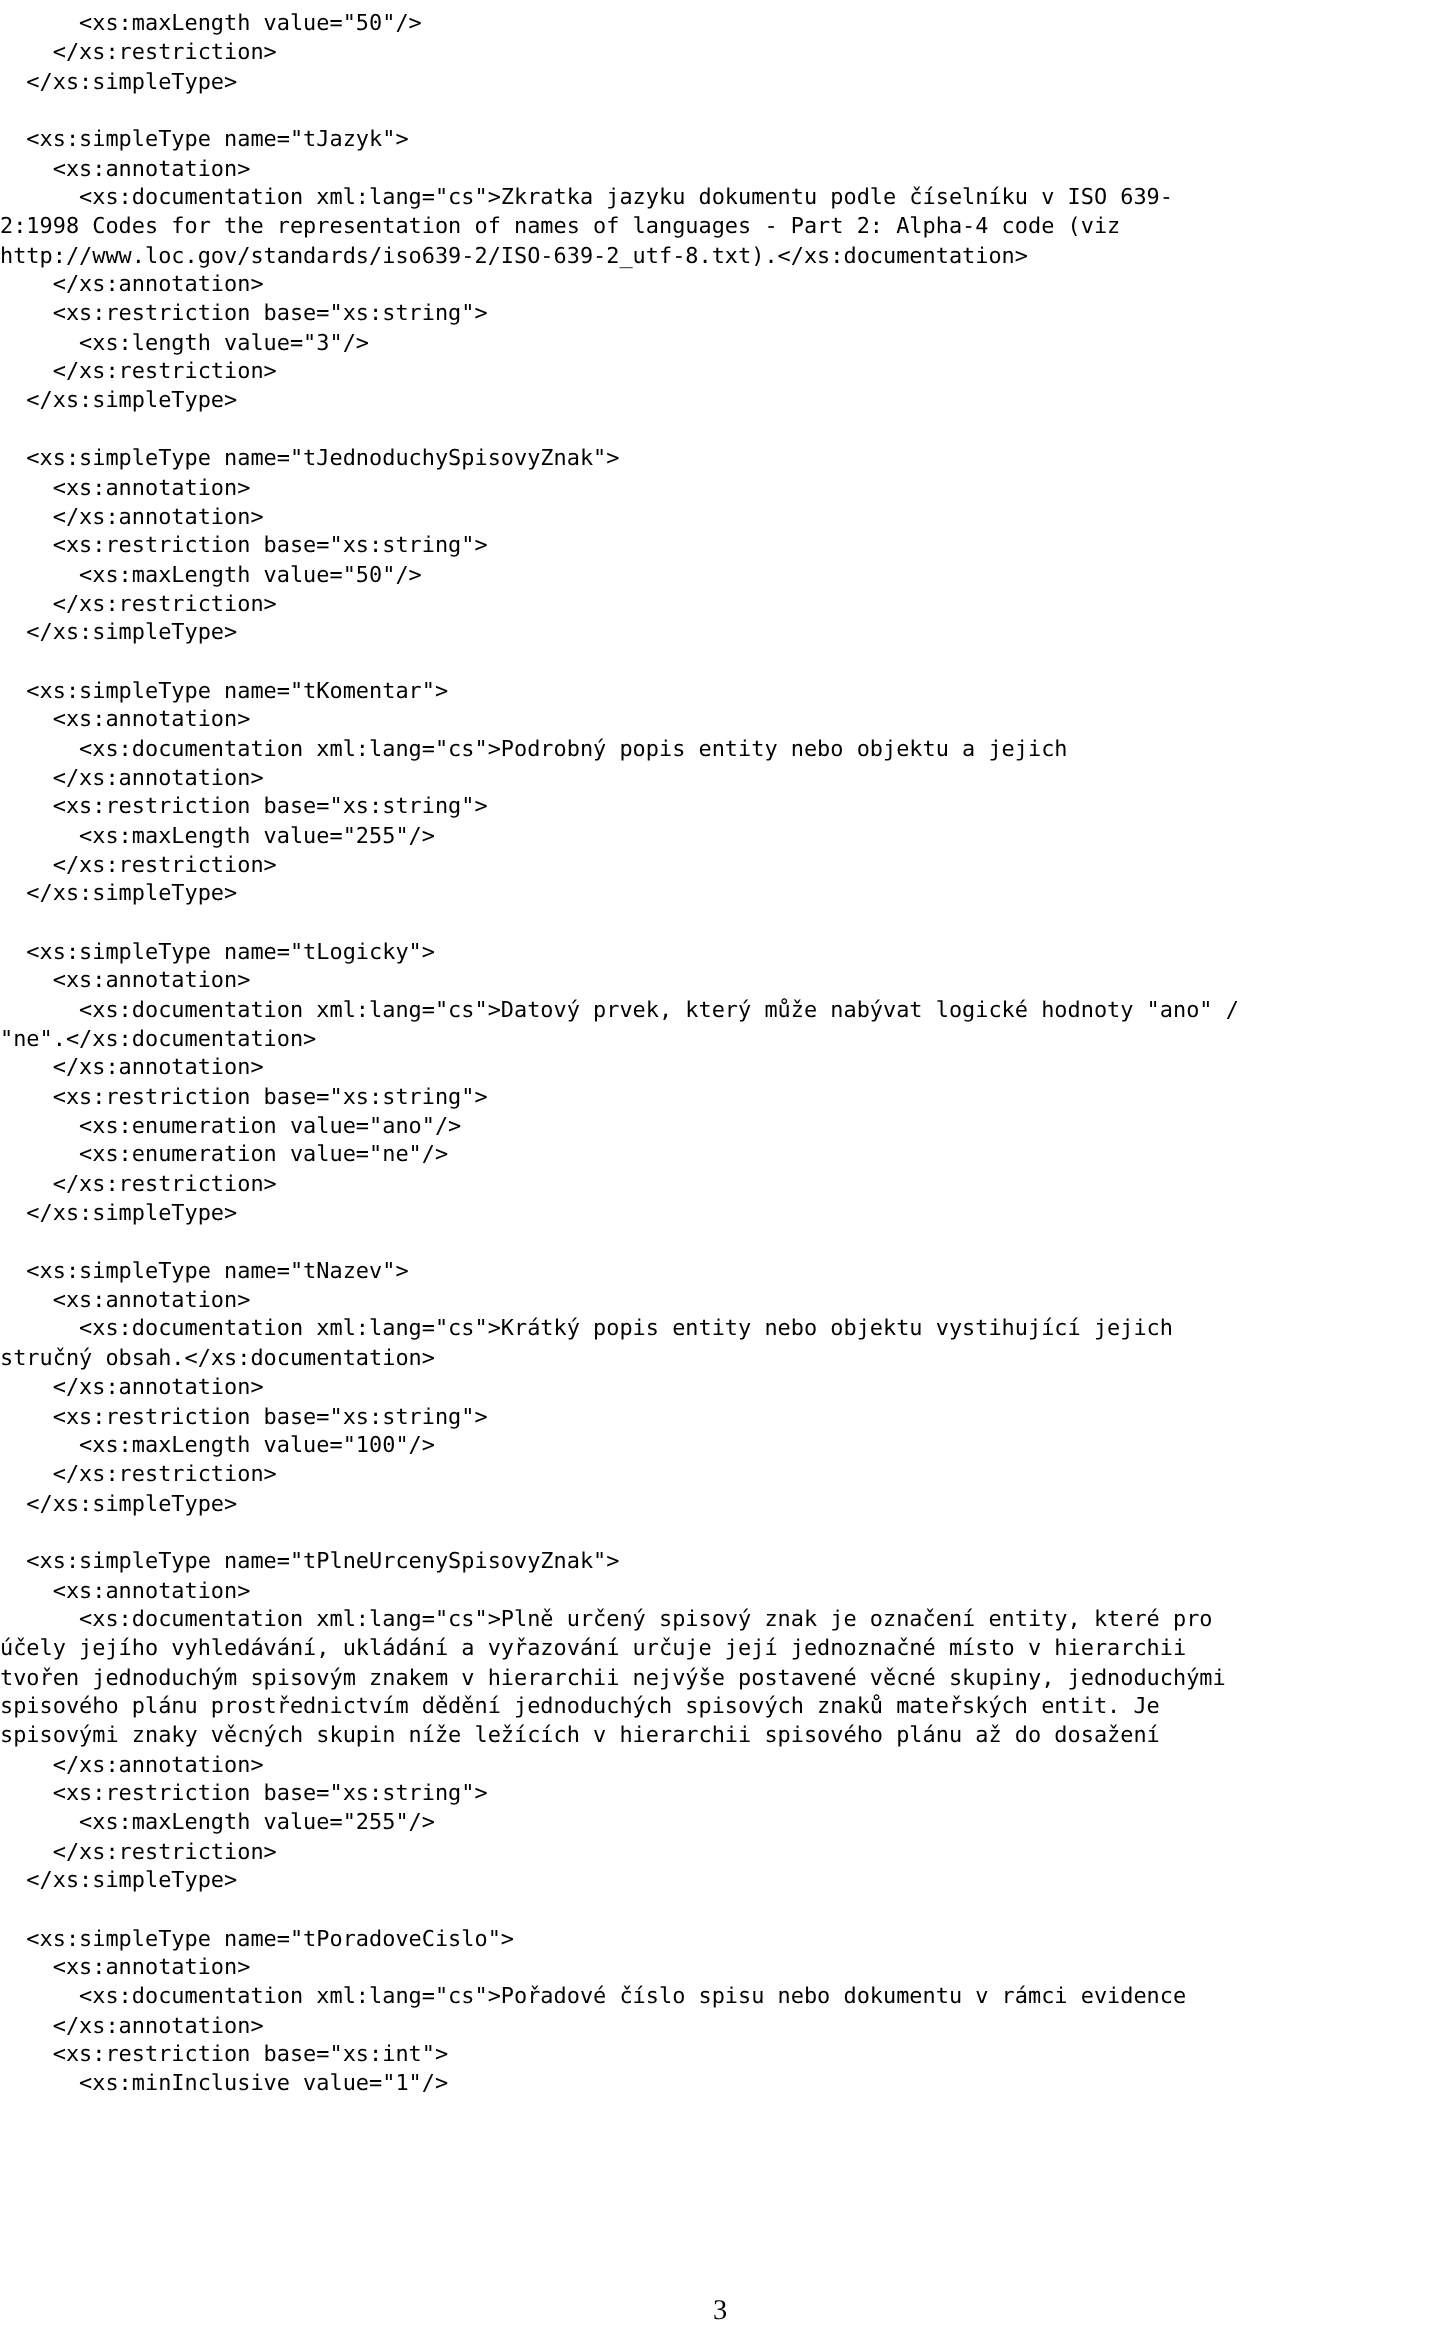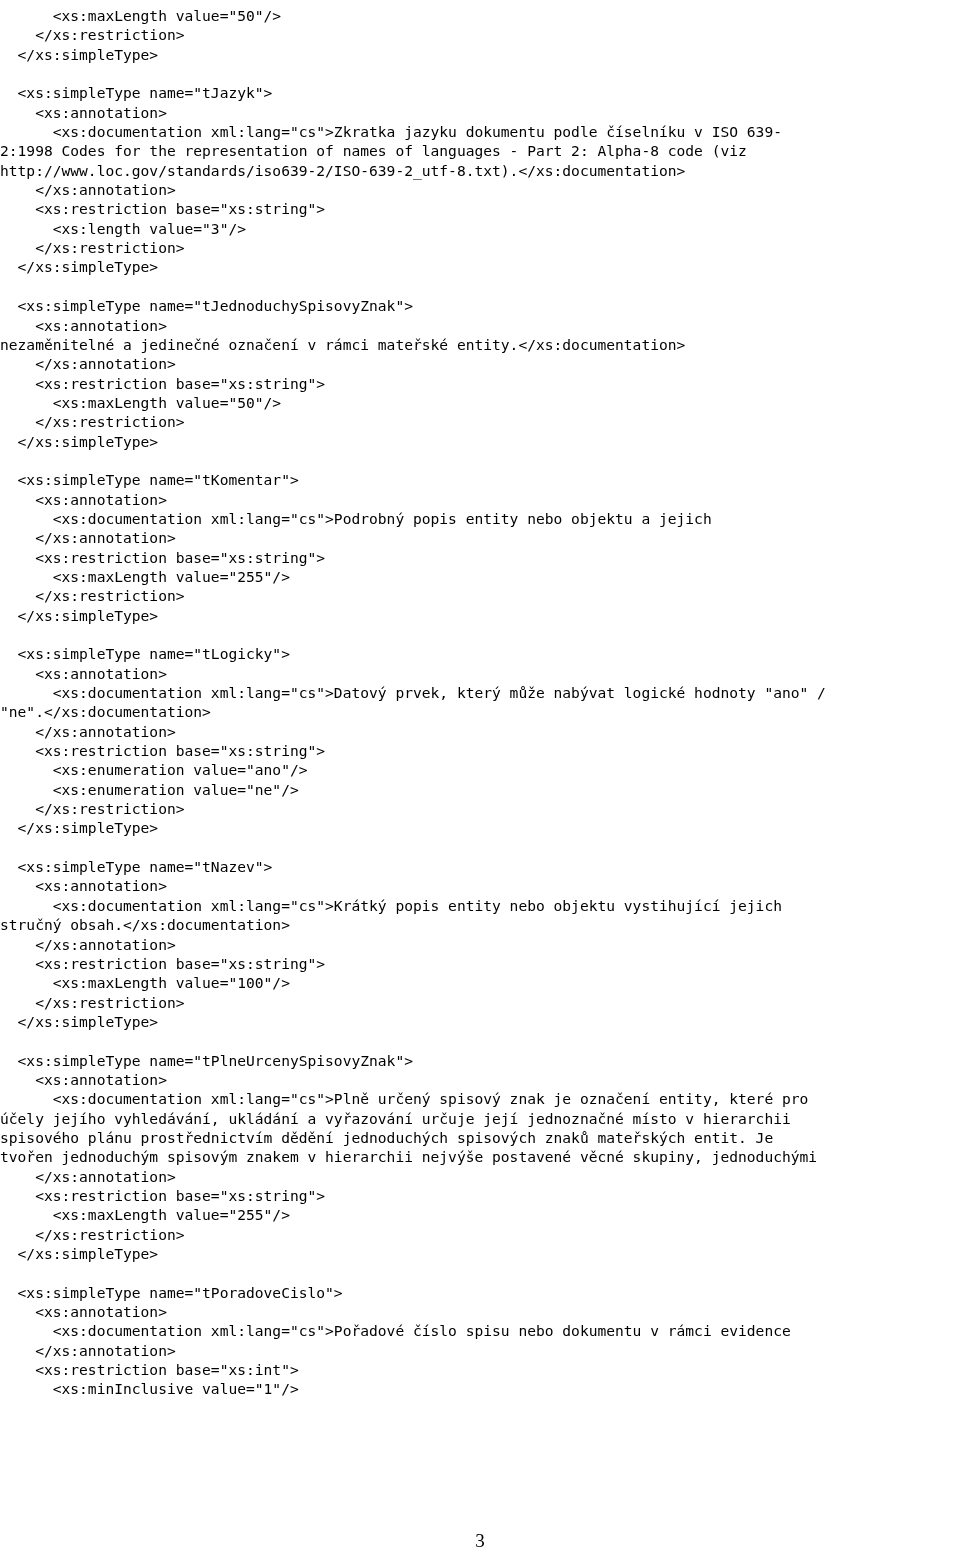--- a/index.html
+++ b/index.html
@@ -68,7 +68,7 @@
       <div class="code-line">  &lt;xs:simpleType name="tJazyk"&gt;</div>
       <div class="code-line">    &lt;xs:annotation&gt;</div>
       <div class="code-line">      &lt;xs:documentation xml:lang="cs"&gt;Zkratka jazyku dokumentu podle číselníku v ISO 639-</div>
-      <div class="code-line">2:1998 Codes for the representation of names of languages - Part 2: Alpha-8 code (viz</div>
+      <div class="code-line">2:1998 Codes for the representation of names of languages - Part 2: Alpha-4 code (viz</div>
       <div class="code-line">http://www.loc.gov/standards/iso639-2/ISO-639-2_utf-8.txt).&lt;/xs:documentation&gt;</div>
       <div class="code-line">    &lt;/xs:annotation&gt;</div>
       <div class="code-line">    &lt;xs:restriction base="xs:string"&gt;</div>

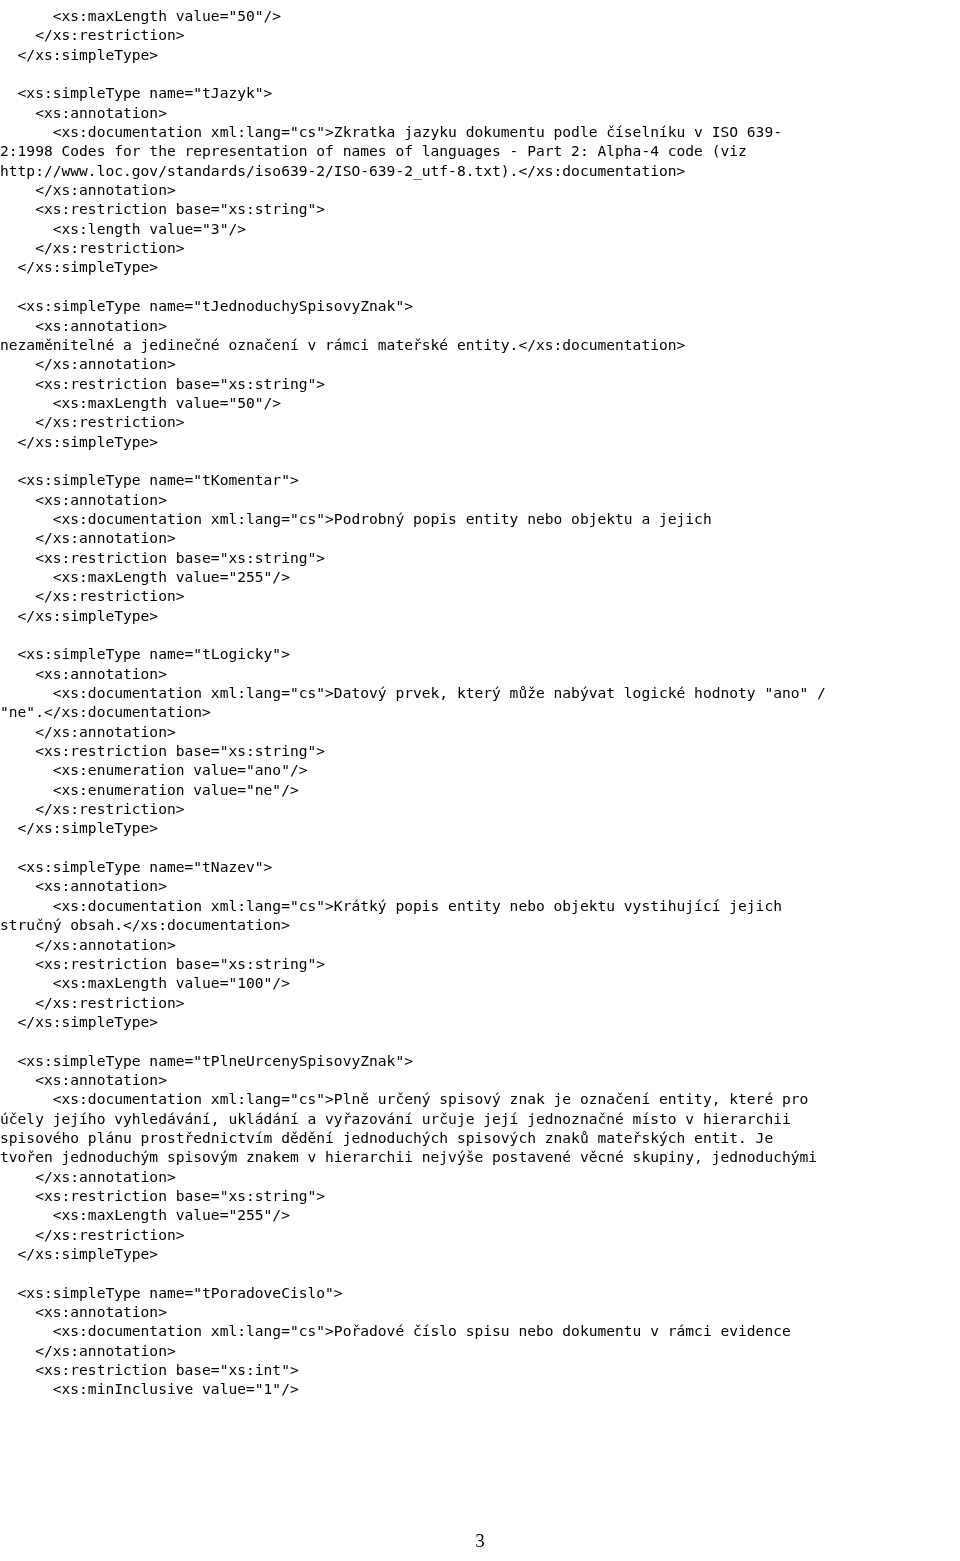--- a/index.html
+++ b/index.html
@@ -78,7 +78,6 @@
       <div class="code-line blank-line"></div>
       <div class="code-line">  &lt;xs:simpleType name="tJednoduchySpisovyZnak"&gt;</div>
       <div class="code-line">    &lt;xs:annotation&gt;</div>
-      <div class="code-line">nezaměnitelné a jedinečné označení v rámci mateřské entity.&lt;/xs:documentation&gt;</div>
       <div class="code-line">    &lt;/xs:annotation&gt;</div>
       <div class="code-line">    &lt;xs:restriction base="xs:string"&gt;</div>
       <div class="code-line">      &lt;xs:maxLength value="50"/&gt;</div>

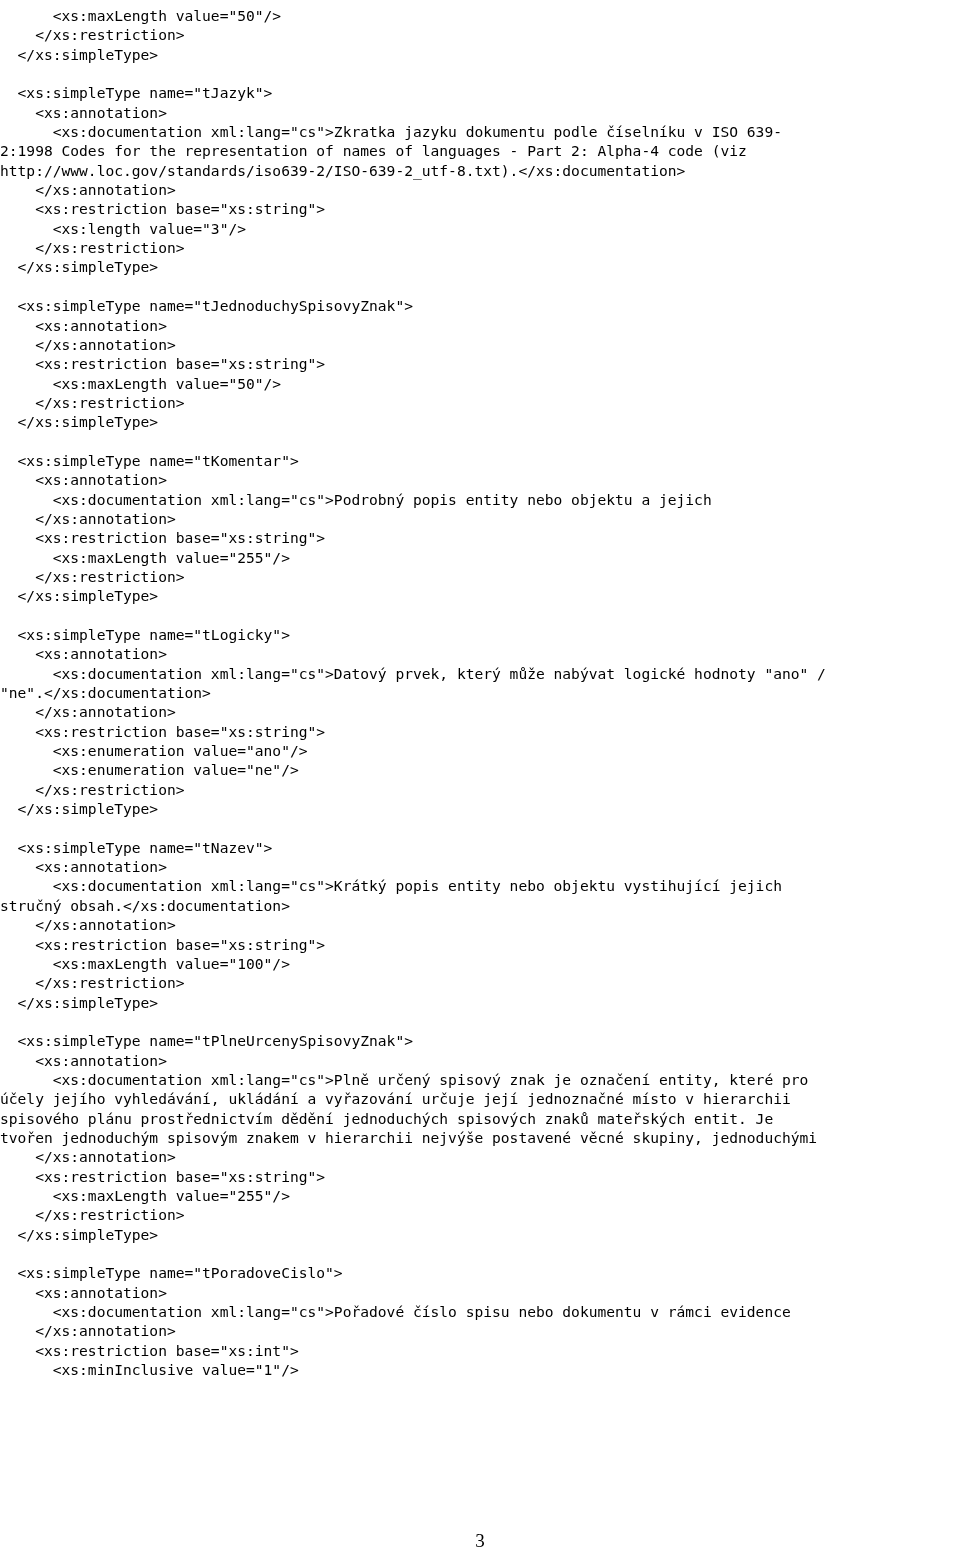--- a/index.html
+++ b/index.html
@@ -118,8 +118,8 @@
       <div class="code-line">    &lt;xs:annotation&gt;</div>
       <div class="code-line">      &lt;xs:documentation xml:lang="cs"&gt;Plně určený spisový znak je označení entity, které pro</div>
       <div class="code-line">účely jejího vyhledávání, ukládání a vyřazování určuje její jednoznačné místo v hierarchii</div>
+      <div class="code-line">tvořen jednoduchým spisovým znakem v hierarchii nejvýše postavené věcné skupiny, jednoduchými</div>
       <div class="code-line">spisového plánu prostřednictvím dědění jednoduchých spisových znaků mateřských entit. Je</div>
-      <div class="code-line">tvořen jednoduchým spisovým znakem v hierarchii nejvýše postavené věcné skupiny, jednoduchými</div>
       <div class="code-line">    &lt;/xs:annotation&gt;</div>
       <div class="code-line">    &lt;xs:restriction base="xs:string"&gt;</div>
       <div class="code-line">      &lt;xs:maxLength value="255"/&gt;</div>

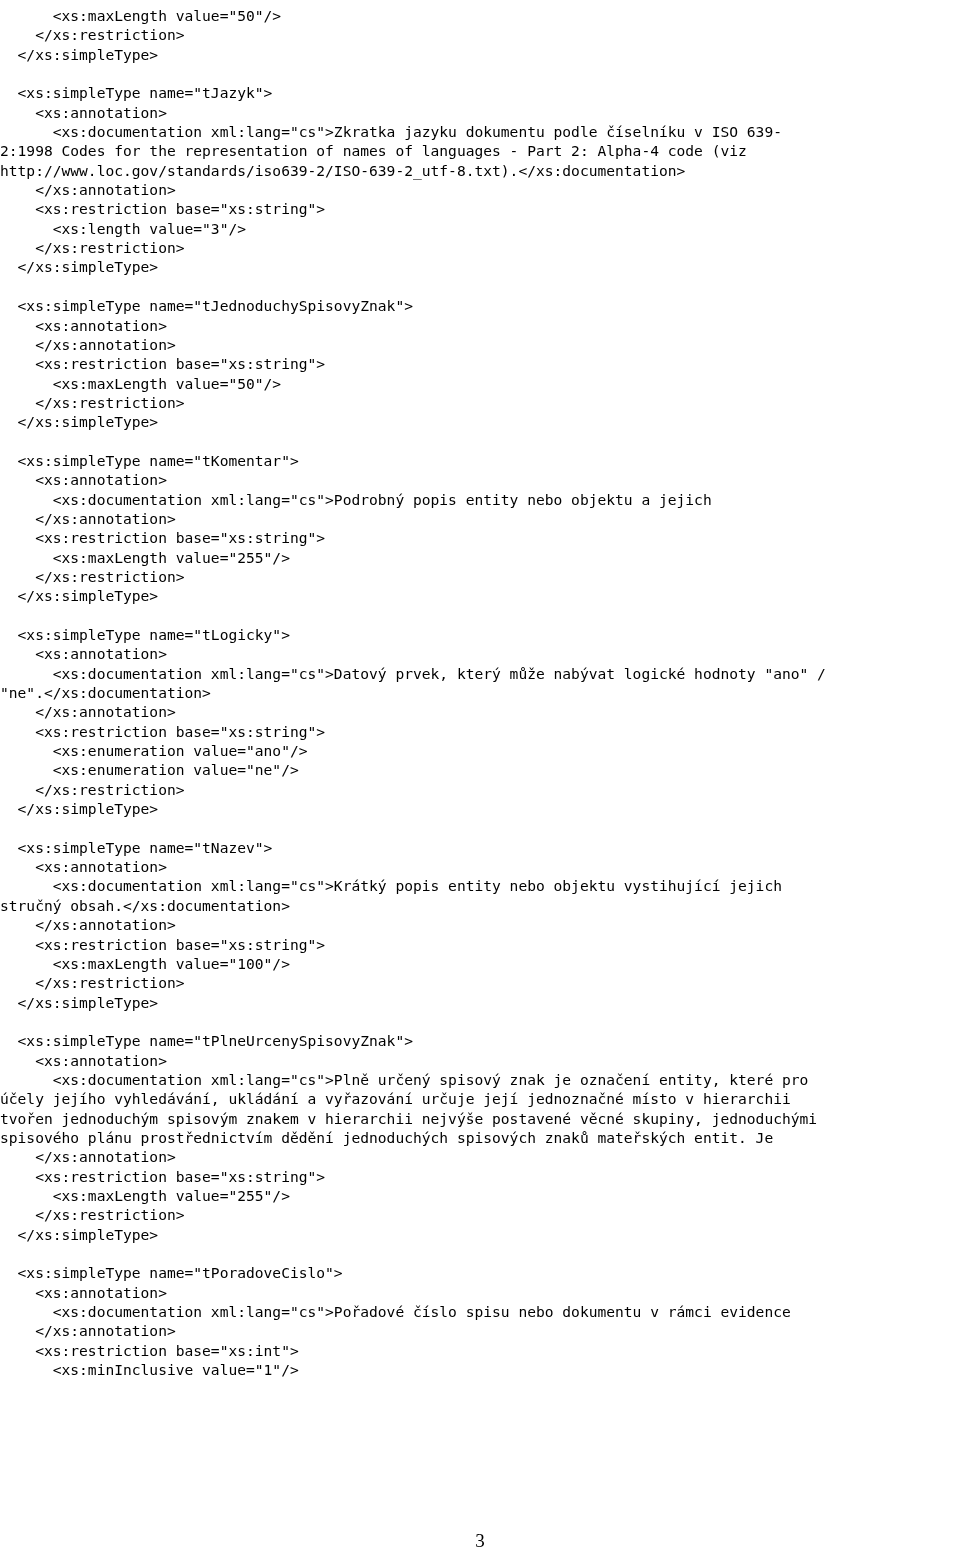--- a/index.html
+++ b/index.html
@@ -120,6 +120,7 @@
       <div class="code-line">účely jejího vyhledávání, ukládání a vyřazování určuje její jednoznačné místo v hierarchii</div>
       <div class="code-line">tvořen jednoduchým spisovým znakem v hierarchii nejvýše postavené věcné skupiny, jednoduchými</div>
       <div class="code-line">spisového plánu prostřednictvím dědění jednoduchých spisových znaků mateřských entit. Je</div>
+      <div class="code-line">spisovými znaky věcných skupin níže ležících v hierarchii spisového plánu až do dosažení</div>
       <div class="code-line">    &lt;/xs:annotation&gt;</div>
       <div class="code-line">    &lt;xs:restriction base="xs:string"&gt;</div>
       <div class="code-line">      &lt;xs:maxLength value="255"/&gt;</div>

